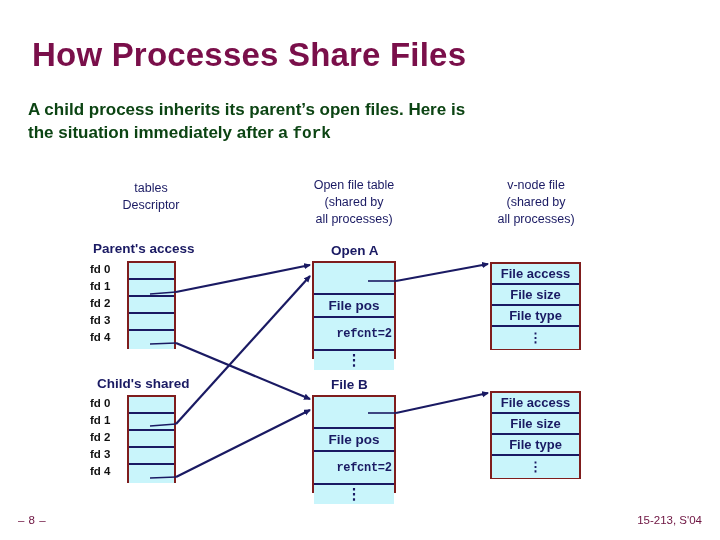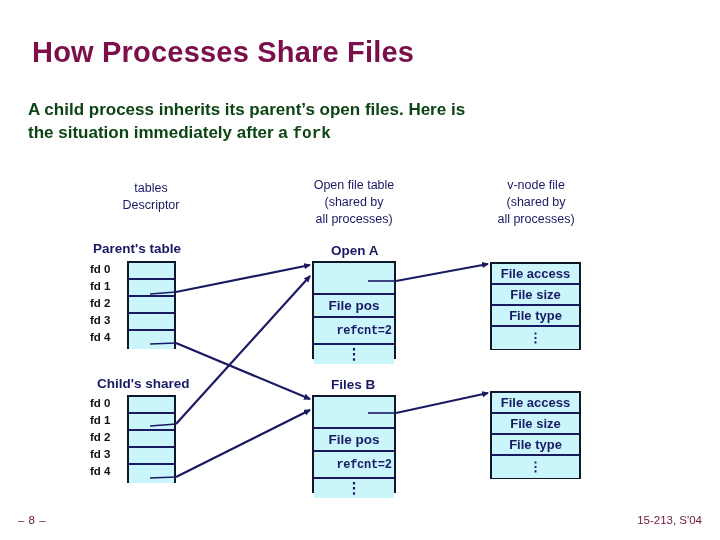--- a/index.html
+++ b/index.html
@@ -20,7 +20,7 @@
     position: absolute;
     left: 32px;
     top: 36px;
-    font-size: 29px;
+    font-size: 33px;
     font-weight: bold;
     color: #7a0f4a;
     letter-spacing: 0.2px;

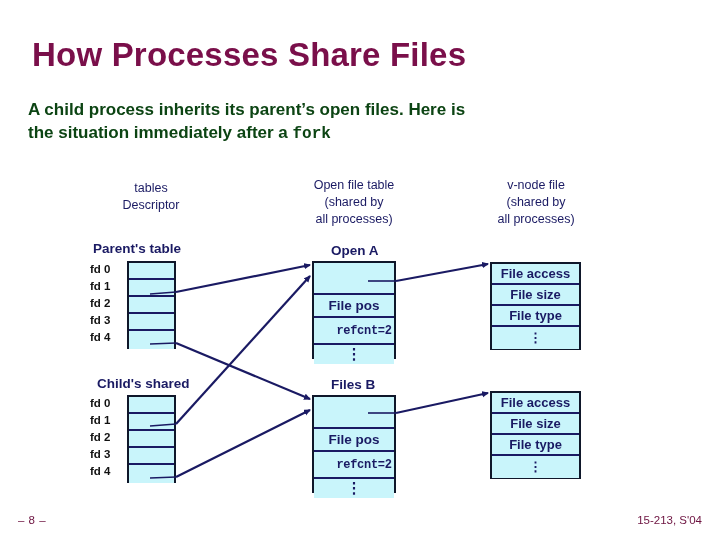--- a/index.html
+++ b/index.html
@@ -191,7 +191,7 @@
   <div>all processes)</div>
 </div>
 
-<div class="table-caption" id="cap-parent">Parent's table</div>
+<div class="table-caption" id="cap-parent">Parent's access</div>
 <div class="table-caption" id="cap-child">Child's shared</div>
 <div class="table-caption" id="cap-filea">Open A</div>
 <div class="table-caption" id="cap-fileb">Files B</div>

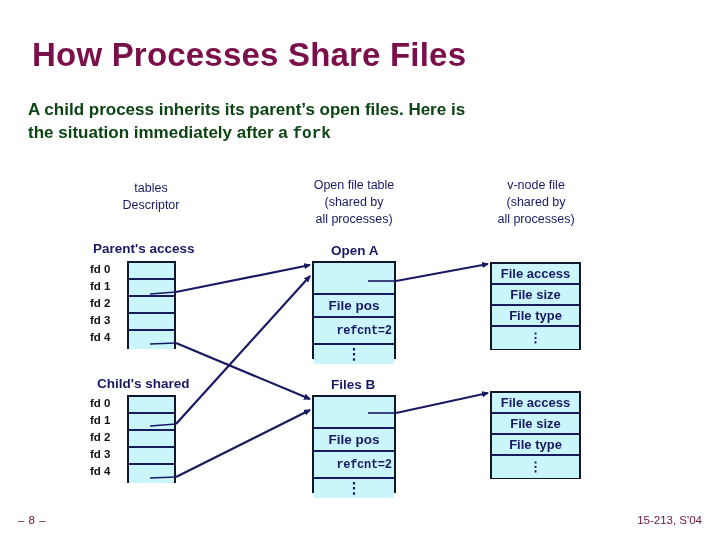--- a/index.html
+++ b/index.html
@@ -76,7 +76,7 @@
   
   .box {
     position: absolute;
-    border: 2px solid #0f172a;
+    border: 2px solid #7f1d1d;
     box-sizing: border-box;
     background: #0369a1;
   }

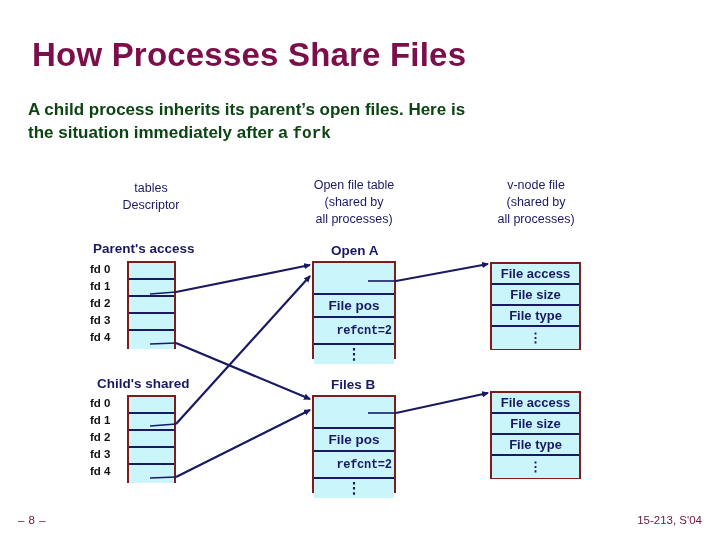--- a/index.html
+++ b/index.html
@@ -137,7 +137,7 @@
   #tbl-fileb { top: 395px; height: 98px; }
   .file-table .cell:nth-child(1) { height: 32px; }
   .file-table .cell:nth-child(2) { height: 23px; }
-  .file-table .cell:nth-child(3) { height: 27px; padding-left: 20px; }
+  .file-table .cell:nth-child(3) { height: 33px; padding-left: 20px; }
   .file-table .cell:nth-child(4) { height: 19px; }
 
   

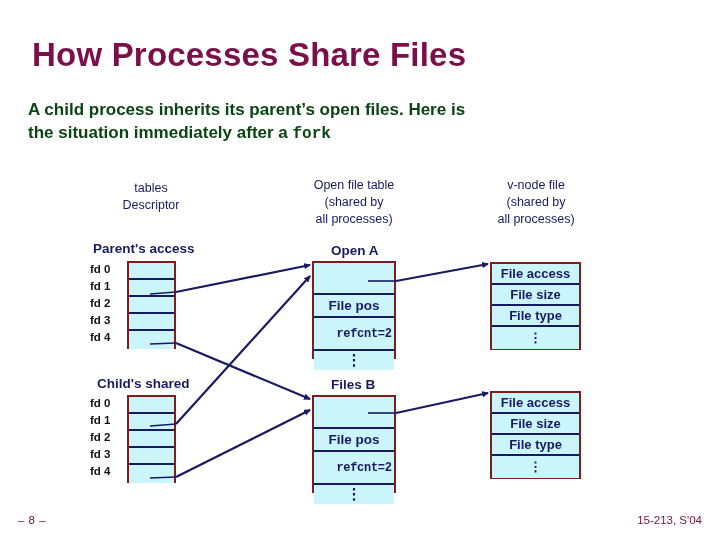--- a/index.html
+++ b/index.html
@@ -194,7 +194,7 @@
 <div class="table-caption" id="cap-parent">Parent's access</div>
 <div class="table-caption" id="cap-child">Child's shared</div>
 <div class="table-caption" id="cap-filea">Open A</div>
-<div class="table-caption" id="cap-fileb">Files B</div>
+<div class="table-caption" id="cap-fileb">File B</div>
 
 <div class="fd-labels" id="lbl-parent">
   <div class="fd">fd 0</div>

